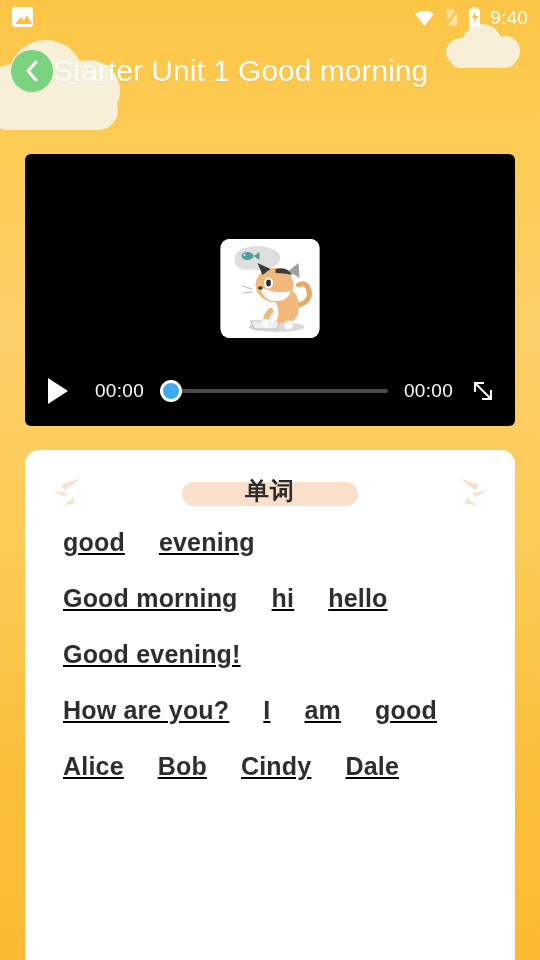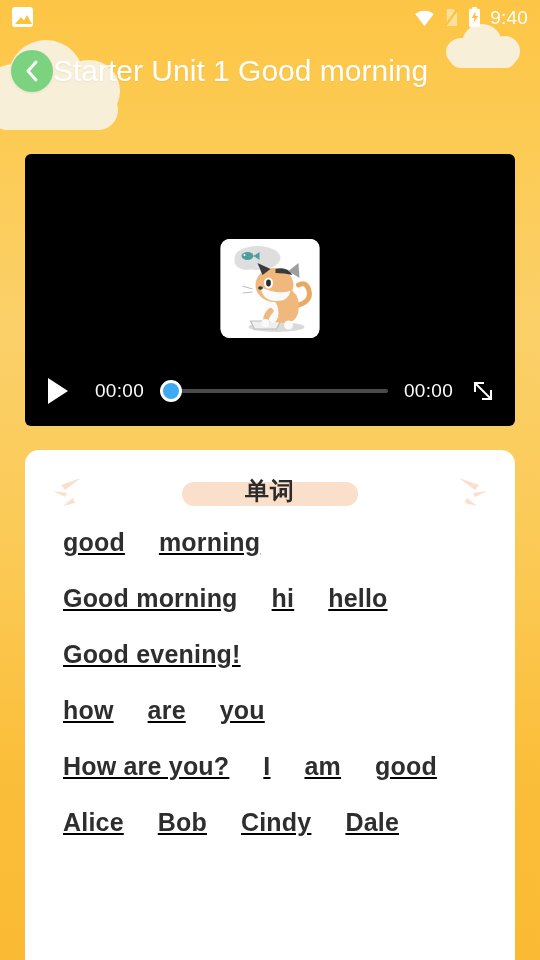--- a/index.html
+++ b/index.html
@@ -324,7 +324,7 @@
     <div id="word-list">
         <div class="word-row">
           <span class="word-item">good</span>
-          <span class="word-item">morning</span>
+          <span class="word-item">evening</span>
         </div>
         <div class="word-row">
           <span class="word-item">Good morning</span>

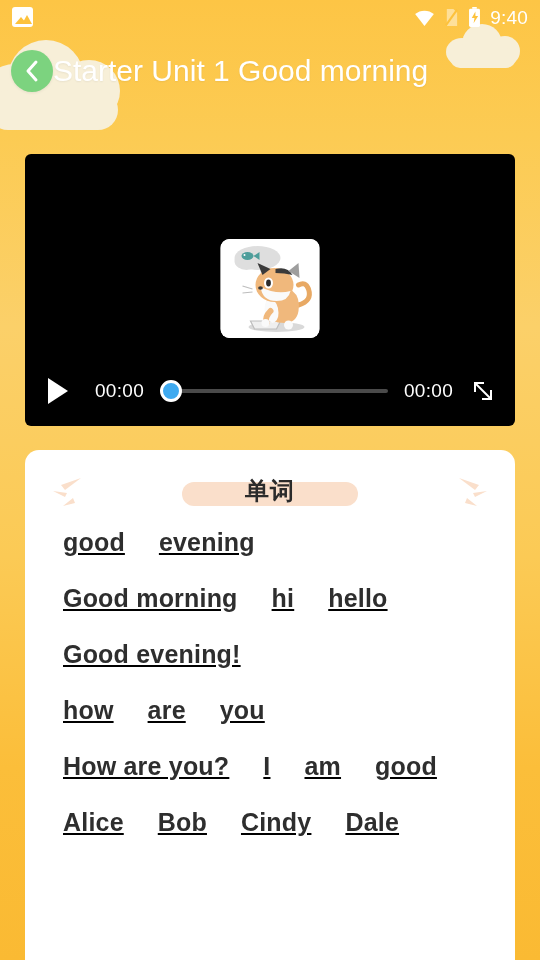--- a/index.html
+++ b/index.html
@@ -335,11 +335,6 @@
           <span class="word-item">Good evening!</span>
         </div>
         <div class="word-row">
-          <span class="word-item">how</span>
-          <span class="word-item">are</span>
-          <span class="word-item">you</span>
-        </div>
-        <div class="word-row">
           <span class="word-item">How are you?</span>
           <span class="word-item">I</span>
           <span class="word-item">am</span>

